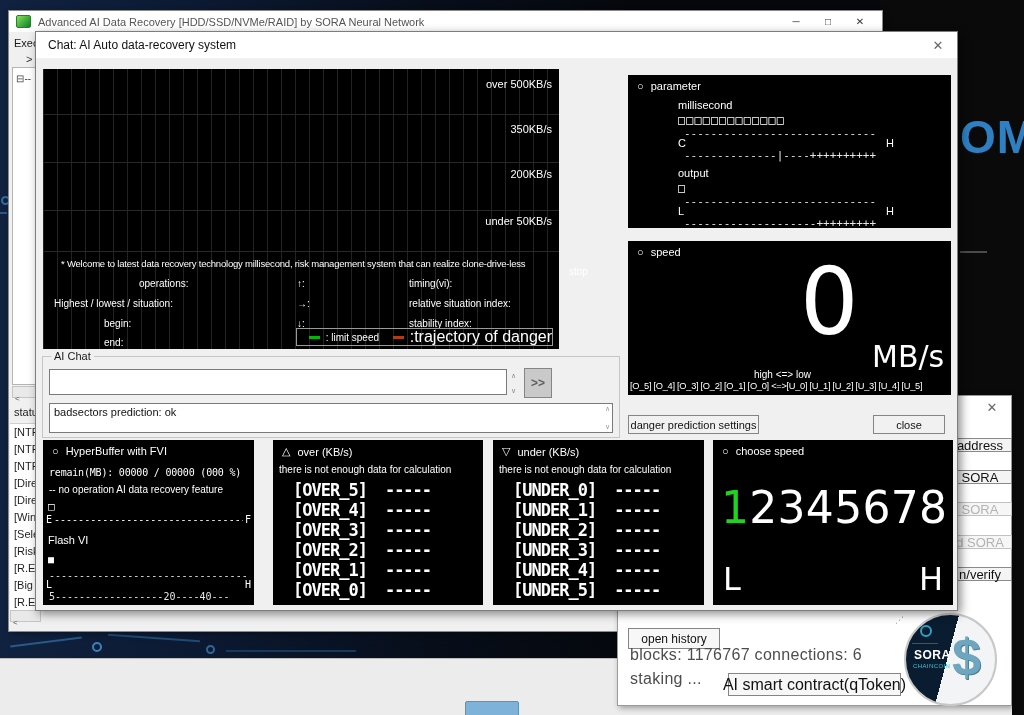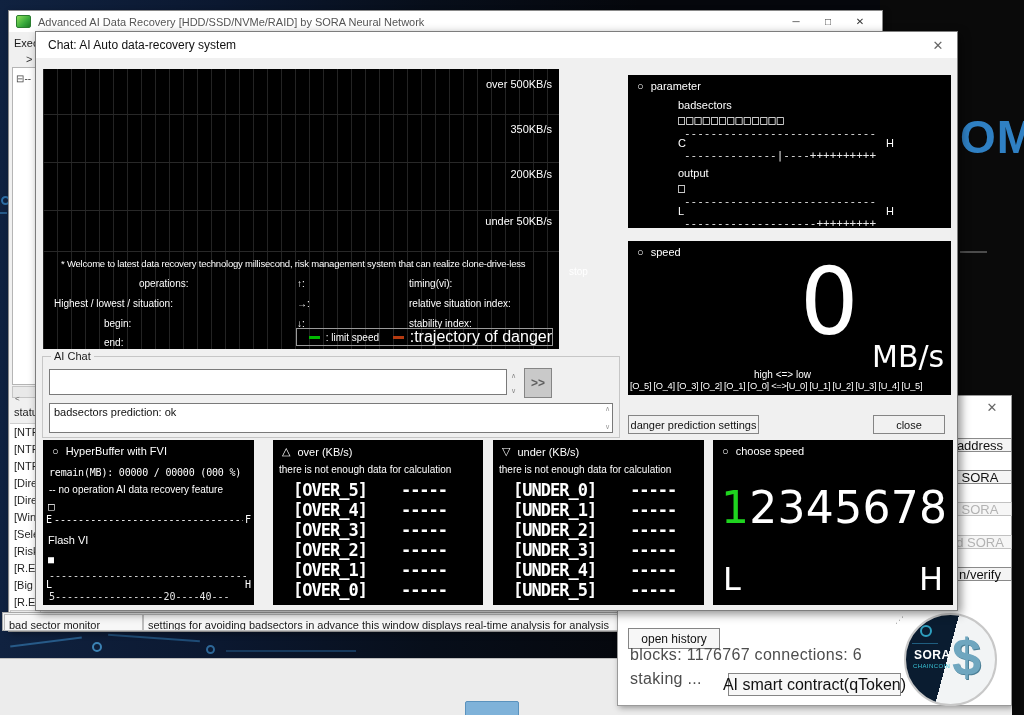--- a/index.html
+++ b/index.html
@@ -202,7 +202,7 @@
         <span>○</span>
         <span>parameter</span>
       </div>
-      <div class="abs lbl" style="left:50px;top:24px;">badsectors</div>
+      <div class="abs lbl" style="left:50px;top:24px;">millisecond</div>
       <div class="abs mono" style="left:50px;top:38px;font-size:12px;letter-spacing:1px;color:#fff;">□□□□□□□□□□□□□</div>
       <div class="abs mono meterline" style="left:56px;top:52px;">-----------------------------</div>
       <div class="abs lbl" style="left:50px;top:62px;">C</div>

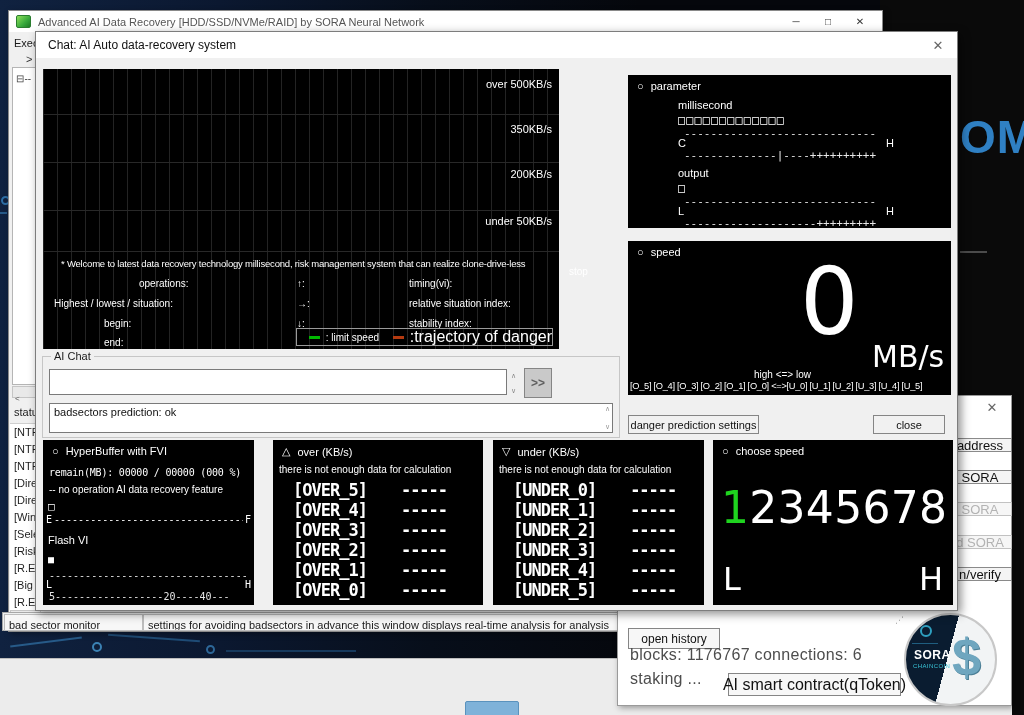--- a/index.html
+++ b/index.html
@@ -19,7 +19,7 @@
   .chart-hline{position:absolute;left:0;right:0;height:1px;background:#282828;}
   .ylab{position:absolute;right:7px;font-size:11px;color:#fff;white-space:nowrap;}
   .meterline{position:absolute;color:#e6e6e6;font-size:11px;letter-spacing:0;white-space:nowrap;overflow:hidden;}
-  .ovrow{display:flex;gap:34px;align-items:center;height:20px;
+  .ovrow{display:flex;gap:18px;align-items:center;height:20px;
          font-family:"DejaVu Sans Mono",monospace;font-weight:bold;font-size:17px;letter-spacing:-1px;color:#fff;white-space:nowrap;}
   .sidebtn{position:absolute;left:330px;width:64px;height:14px;background:#f4f4f4;border:1px solid #8a8a8a;
            box-sizing:border-box;display:flex;align-items:center;justify-content:center;font-size:13px;color:#111;}

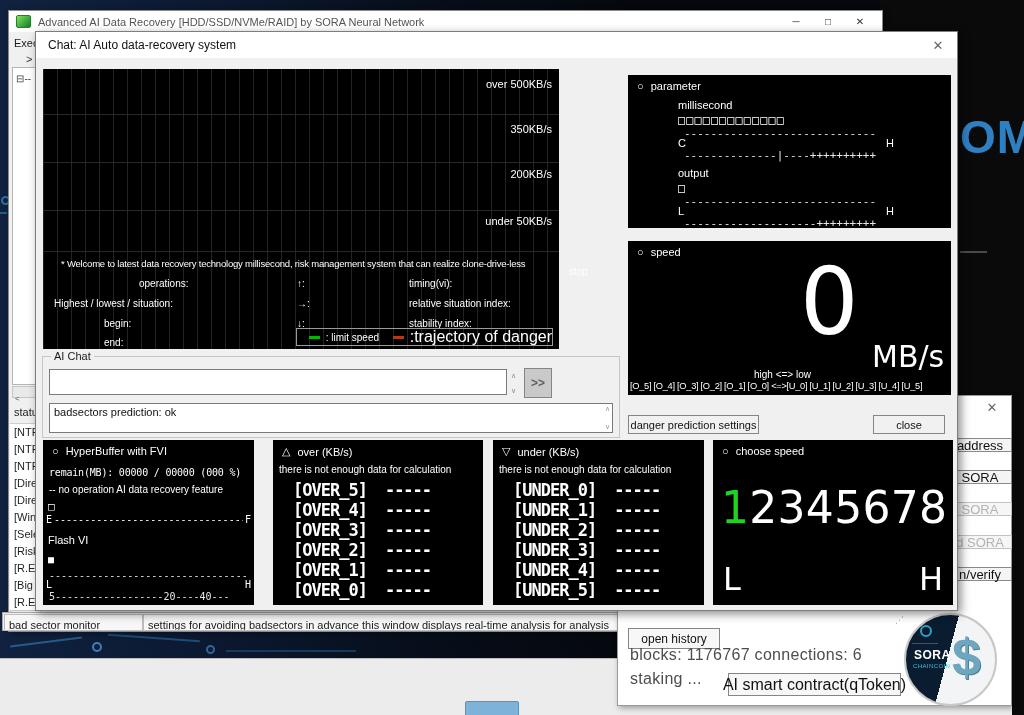--- a/index.html
+++ b/index.html
@@ -88,14 +88,6 @@
     </div>
   </div>
 
-  <div class="abs" style="left:2px;top:612px;width:930px;height:19px;background:#eef0f0;border:1px solid #a8a8a8;box-sizing:border-box;z-index:30;">
-    <div style="position:absolute;left:1px;top:1px;width:137px;height:15px;border:1px solid #bdbdbd;background:#f7f7f7;">
-      <span style="font-size:11px;color:#1a1a1a;line-height:15px;padding-left:4px;white-space:nowrap;display:inline-block;">bad sector monitor</span>
-    </div>
-    <div style="position:absolute;left:140px;top:1px;width:786px;height:15px;border:1px solid #bdbdbd;background:#f7f7f7;overflow:hidden;">
-      <span style="font-size:11px;color:#1a1a1a;line-height:15px;padding-left:4px;white-space:nowrap;display:inline-block;">settings for avoiding badsectors in advance this window displays real-time analysis for analysis</span>
-    </div>
-  </div>
 
   <div class="win" style="left:617px;top:395px;width:395px;height:311px;background:#fff;border-color:#9a9a9a;z-index:40;box-shadow:2px 2px 6px rgba(0,0,0,.35);">
     <span class="abs" style="left:360px;top:4px;width:28px;height:18px;text-align:center;font-size:13px;color:#666;">✕</span>

